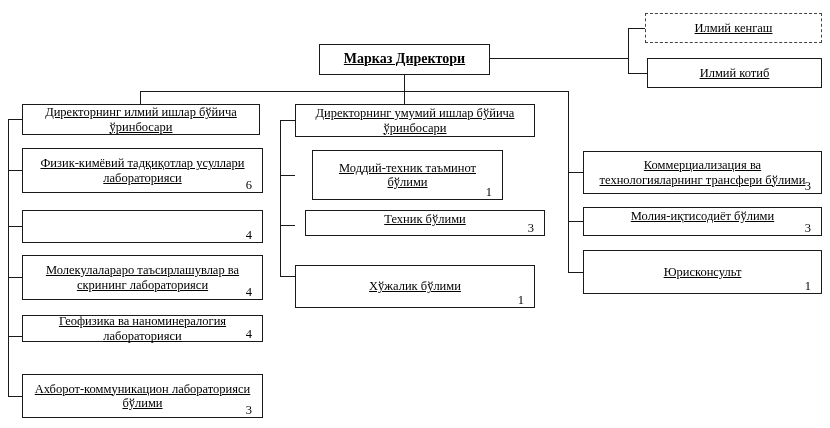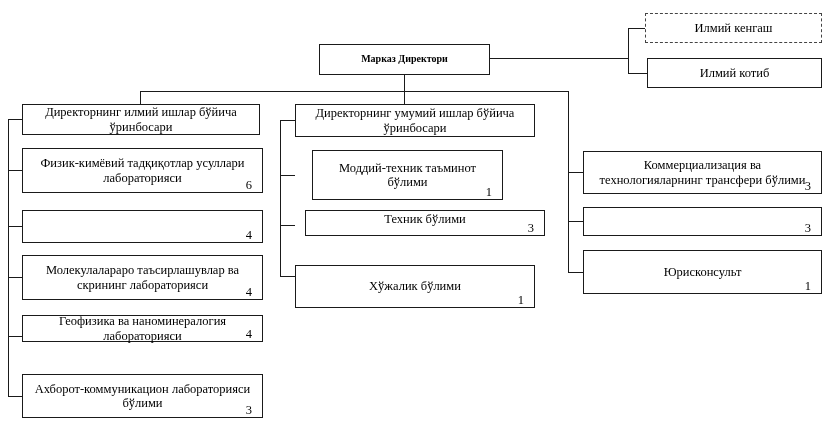--- a/index.html
+++ b/index.html
@@ -27,6 +27,7 @@
     white-space:pre-line;
     padding:0 6px;
     display:block;
+    text-decoration:underline;
   }
   .box .cnt{
     position:absolute;

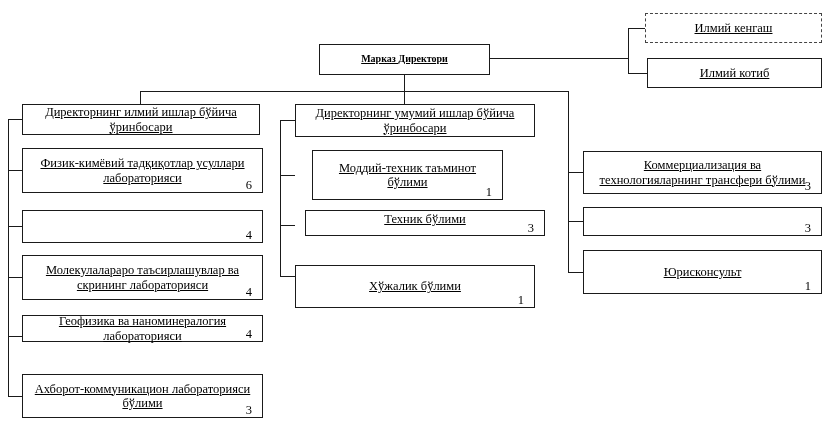--- a/index.html
+++ b/index.html
@@ -37,7 +37,7 @@
     line-height:14px;
   }
   .box.dashed{border:1px dashed #444;}
-  .box.bold{font-weight:bold;font-size:10px;}
+  .box.bold{font-weight:bold;font-size:14px;}
   .line{
     position:absolute;
     background:#1a1a1a;

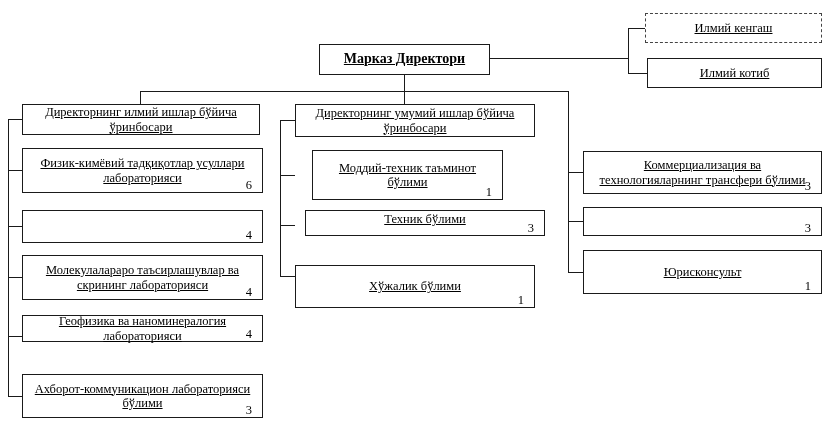--- a/index.html
+++ b/index.html
@@ -147,6 +147,7 @@
   </div>
 
   <div class="box" style="left:583px;top:207px;width:239px;height:29px">
+    <span class="lbl" style="align-self:flex-start;width:100%;padding-top:1px">Молия-иқтисодиёт бўлими</span>
     <span class="cnt">3</span>
   </div>
 

